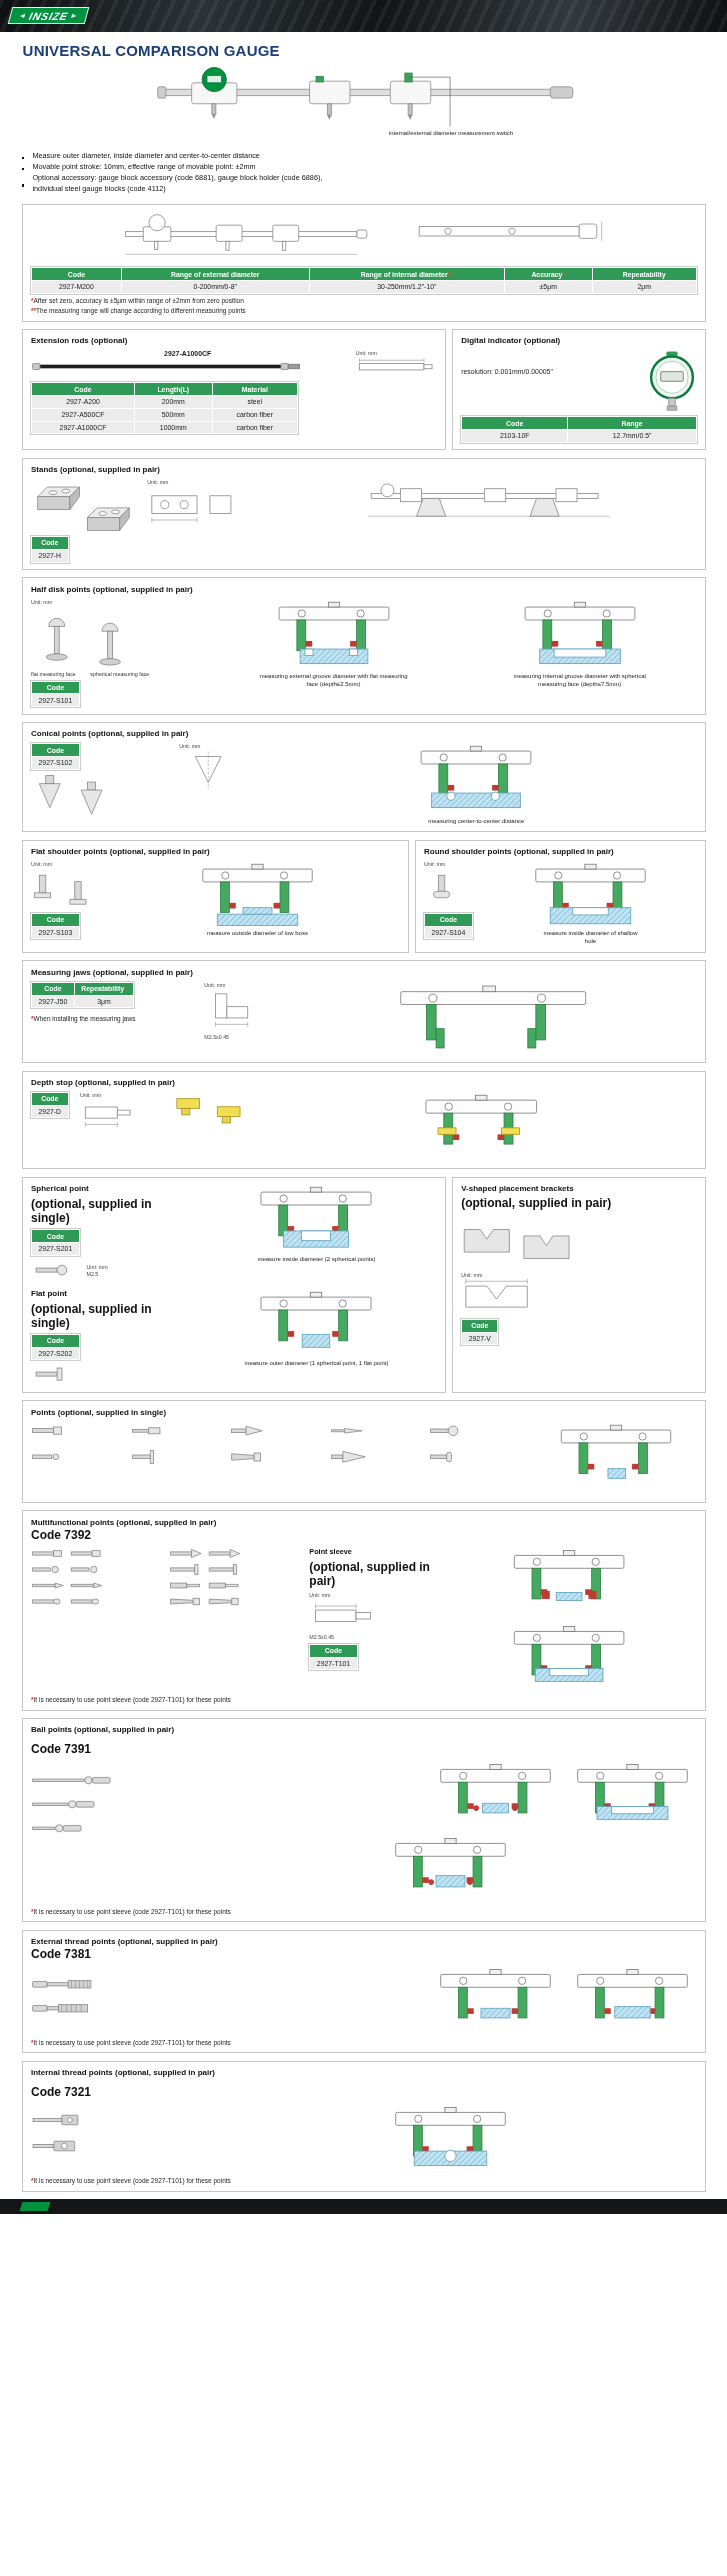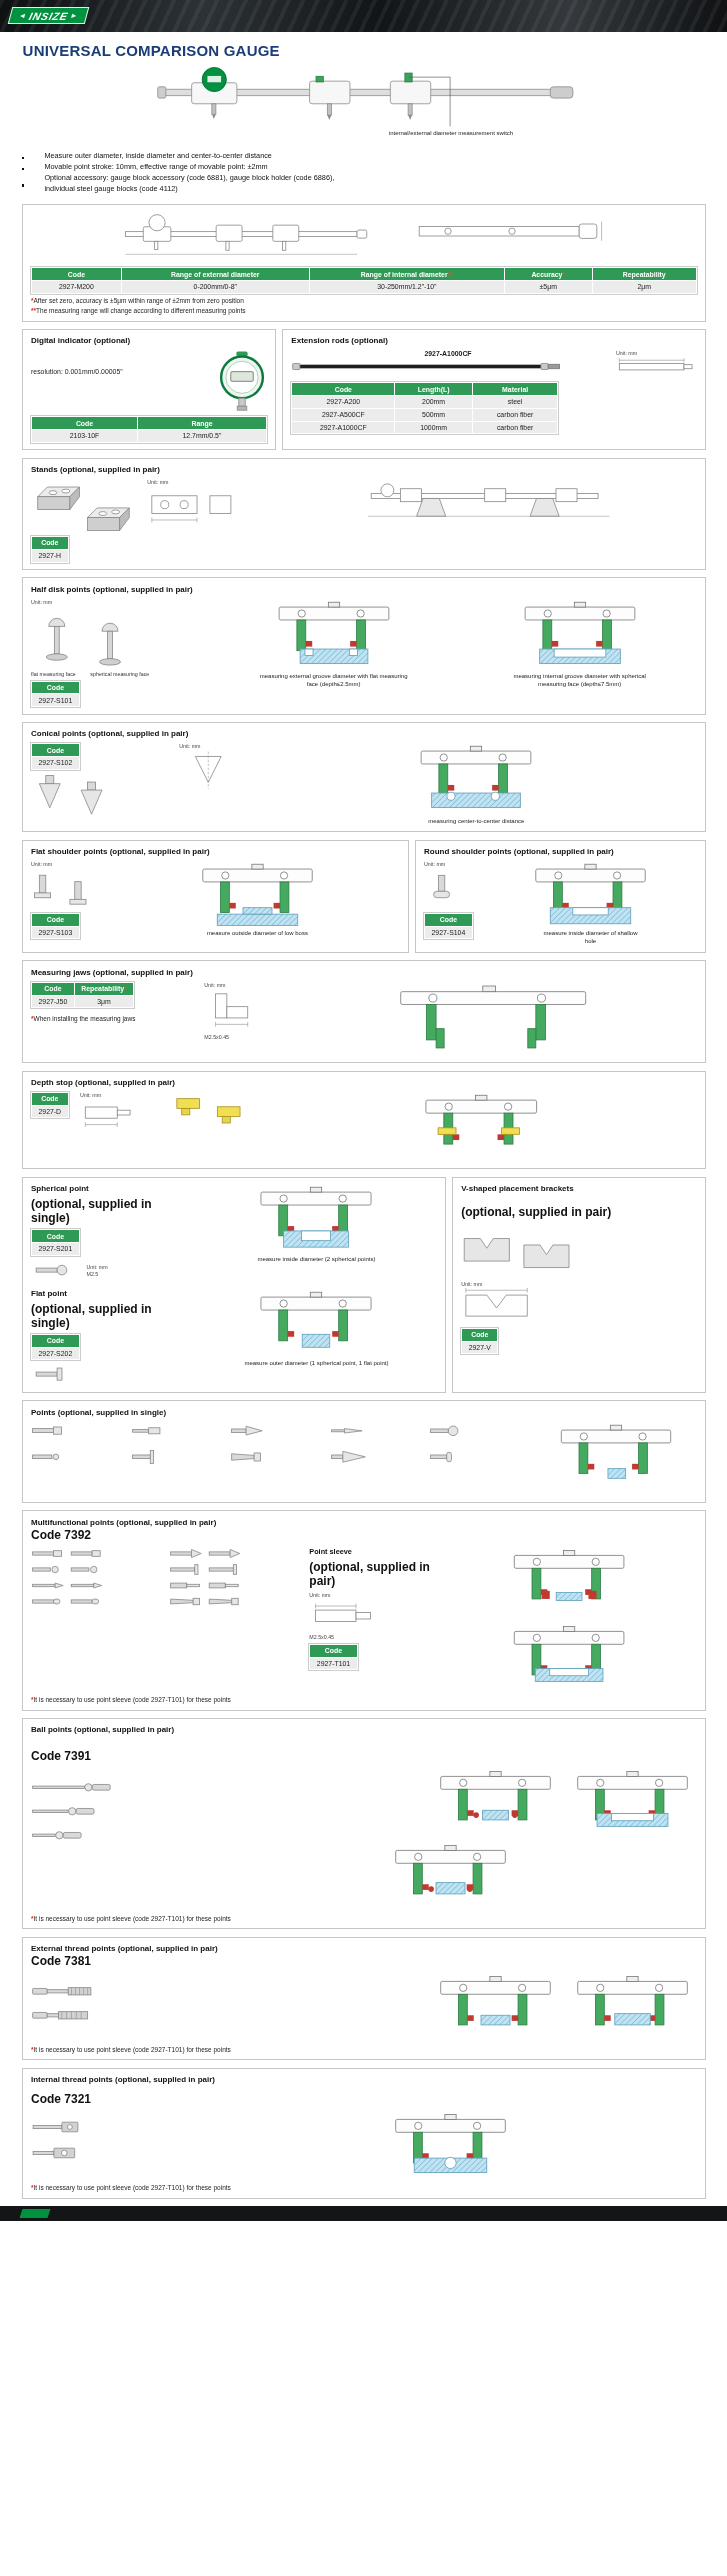--- a/index.html
+++ b/index.html
@@ -13,7 +13,7 @@
 .hero{width:453px;margin:0 auto;position:relative;height:84px}
 .hero-callout{position:absolute;left:166px;top:65px;width:295px;text-align:center;font-size:6px;color:#222}
 .features{margin:1.6px 0 9.7px}
-.feat{display:flex;gap:20px;font-size:7.3px;line-height:1.5;color:#111;align-items:center}
+.feat{display:flex;gap:8px;font-size:7.3px;line-height:1.5;color:#111;align-items:center}
 .sq{width:2.4px;height:2.4px;background:#111;margin-top:4px;flex:none}
 .panel{border:0.8px solid #c6c6c6;margin-bottom:7.3px;padding:6.5px 8px;background:#fff}
 .row2{display:flex;gap:6.5px;margin-bottom:7.3px}

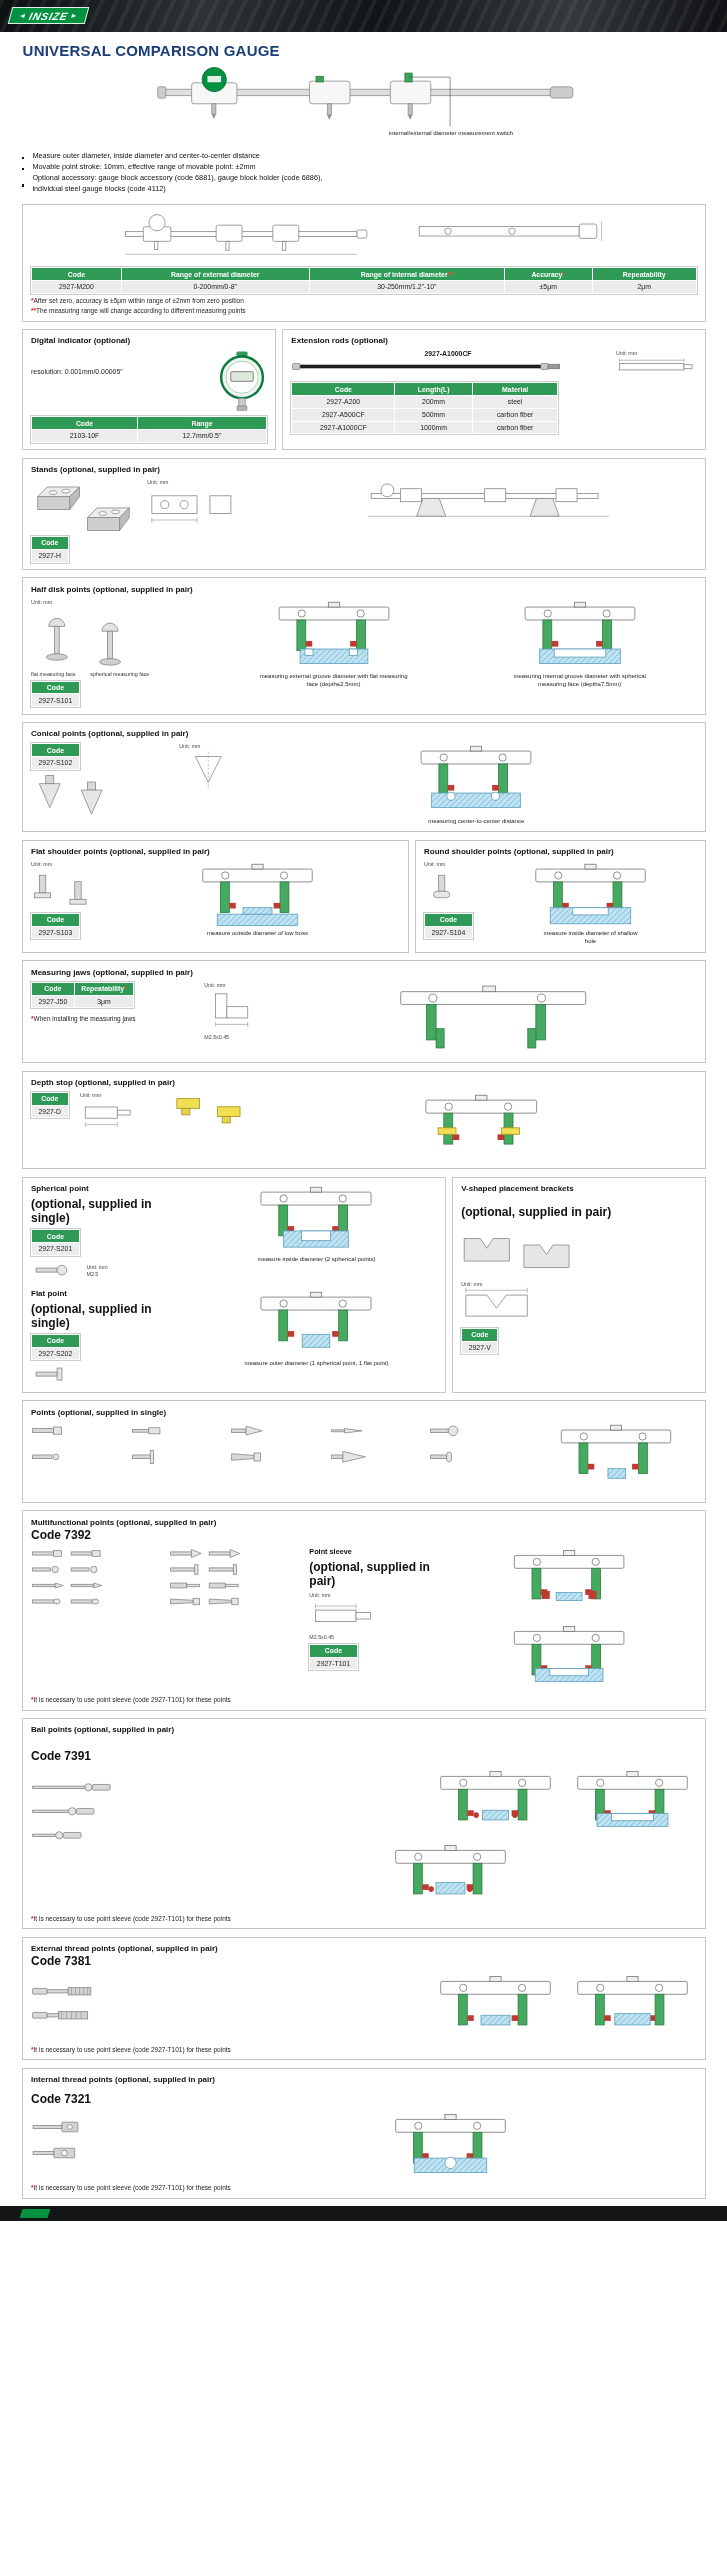--- a/index.html
+++ b/index.html
@@ -167,35 +167,6 @@
     </section>
 
     <div class="row2">
-      <section class="panel" style="flex:1">
-        <div class="sec-title">Digital indicator (optional)</div>
-        <div class="hflex">
-          <div class="res-text grow">resolution: 0.001mm/0.00005"</div>
-          <svg width="50" height="61" viewBox="0 0 62 76">
-            <rect x="24" y="2" width="14" height="6" rx="2" fill="#2f9a56"></rect>
-            <circle cx="31" cy="34" r="26" fill="#eef5ef" stroke="#0b7a3e" stroke-width="3"></circle>
-            <circle cx="31" cy="34" r="20" fill="#fff" stroke="#9dc9ad"></circle>
-            <rect x="17" y="27" width="28" height="12" rx="1.5" fill="#dce8dc" stroke="#666"></rect>
-            <rect x="27" y="60" width="8" height="10" fill="#c9c9c9" stroke="#888"></rect>
-            <rect x="25" y="70" width="12" height="5" fill="#b5b5b5" stroke="#888"></rect>
-          </svg>
-        </div>
-        <table class="grn-tbl wide" style="margin-top:4.9px">
-          <thead>
-            <tr>
-              <th>Code</th>
-              <th>Range</th>
-            </tr>
-          </thead>
-          <tbody>
-            <tr>
-              <td>2103-10F</td>
-              <td>12.7mm/0.5"</td>
-            </tr>
-          </tbody>
-        </table>
-      </section>
-
       <section class="panel" style="flex:1.72">
         <div class="sec-title">Extension rods (optional)</div>
         <div class="hflex">
@@ -246,6 +217,35 @@
           </tbody>
         </table>
       </section>
+
+      <section class="panel" style="flex:1">
+        <div class="sec-title">Digital indicator (optional)</div>
+        <div class="hflex">
+          <div class="res-text grow">resolution: 0.001mm/0.00005"</div>
+          <svg width="50" height="61" viewBox="0 0 62 76">
+            <rect x="24" y="2" width="14" height="6" rx="2" fill="#2f9a56"></rect>
+            <circle cx="31" cy="34" r="26" fill="#eef5ef" stroke="#0b7a3e" stroke-width="3"></circle>
+            <circle cx="31" cy="34" r="20" fill="#fff" stroke="#9dc9ad"></circle>
+            <rect x="17" y="27" width="28" height="12" rx="1.5" fill="#dce8dc" stroke="#666"></rect>
+            <rect x="27" y="60" width="8" height="10" fill="#c9c9c9" stroke="#888"></rect>
+            <rect x="25" y="70" width="12" height="5" fill="#b5b5b5" stroke="#888"></rect>
+          </svg>
+        </div>
+        <table class="grn-tbl wide" style="margin-top:4.9px">
+          <thead>
+            <tr>
+              <th>Code</th>
+              <th>Range</th>
+            </tr>
+          </thead>
+          <tbody>
+            <tr>
+              <td>2103-10F</td>
+              <td>12.7mm/0.5"</td>
+            </tr>
+          </tbody>
+        </table>
+      </section>
     </div>
 
     <section class="panel">

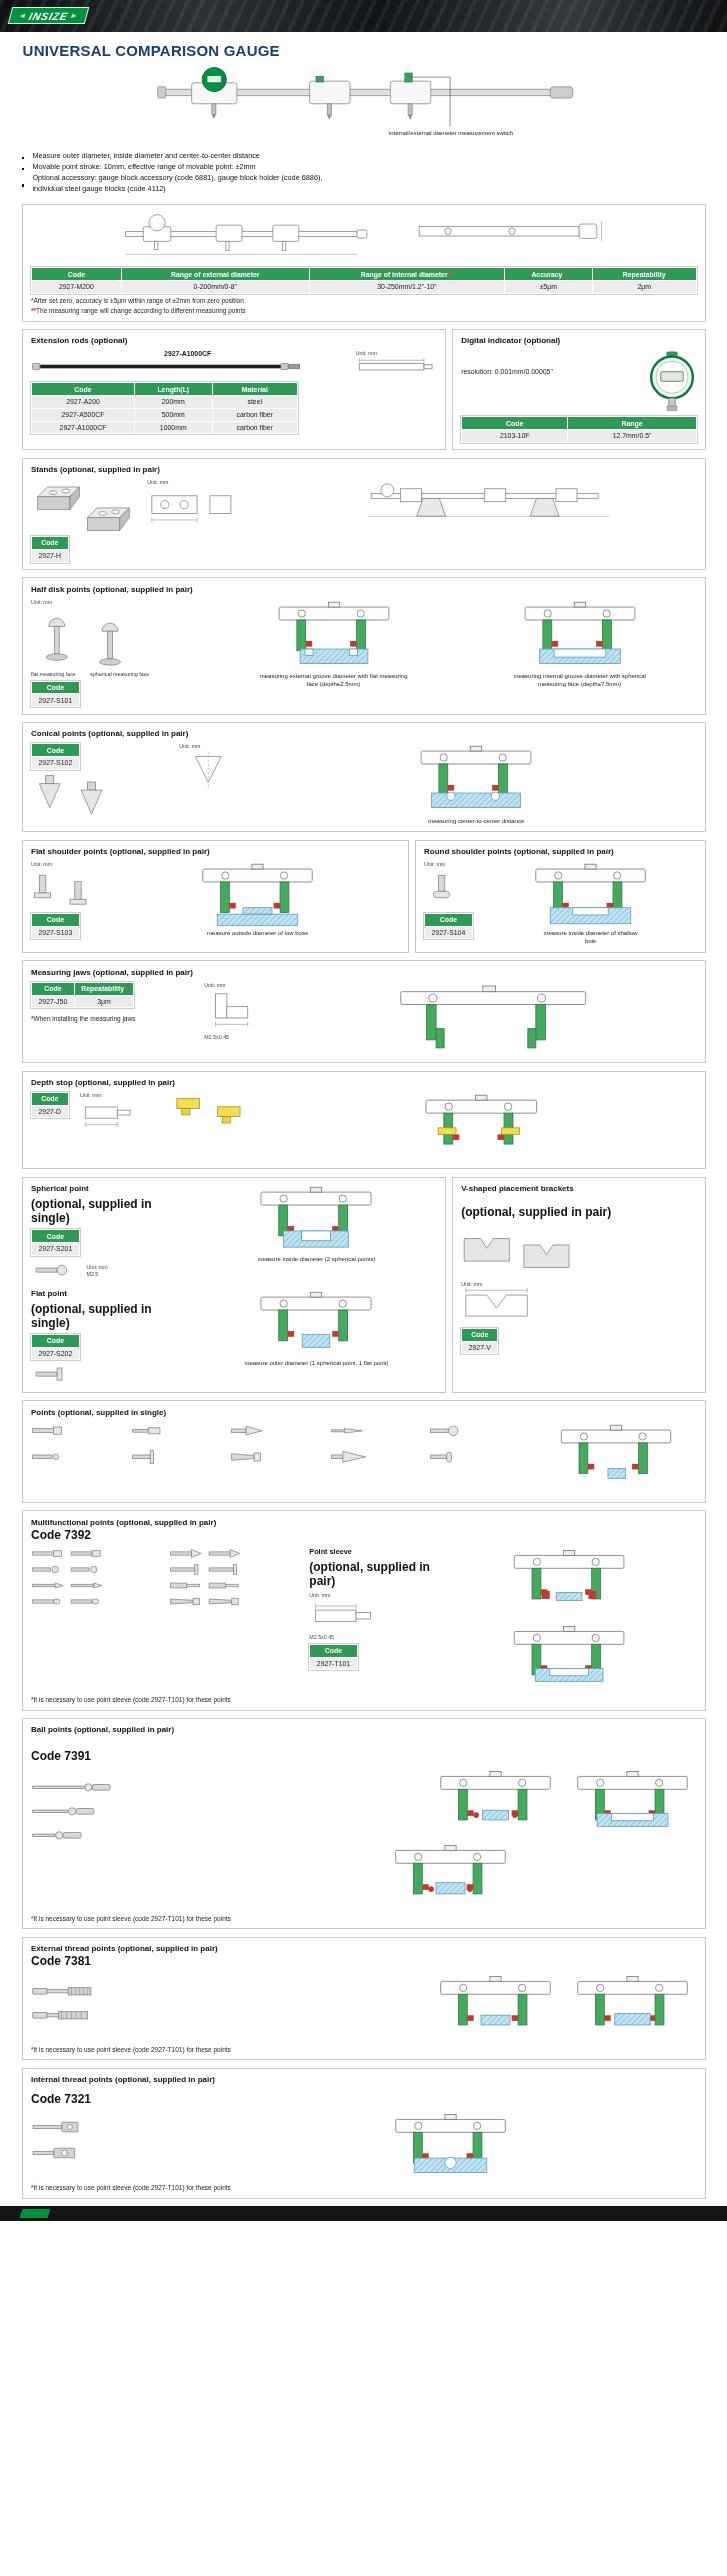--- a/index.html
+++ b/index.html
@@ -621,7 +621,7 @@
       </section>
 
       <section class="panel" style="flex:1">
-        <div class="sec-title" style="margin-bottom:12px">V-shaped placement brackets</div>
+        <div class="sec-title" style="margin-bottom:3px">V-shaped placement brackets</div>
         <div class="sec-sub" style="margin-top:0">(optional, supplied in pair)</div>
         <svg width="129" height="50" viewBox="0 0 160 62">
           <path d="M4,18 L24,18 L32,30 L40,18 L60,18 L60,46 L4,46 Z" fill="#e6e6e6" stroke="#888"></path>

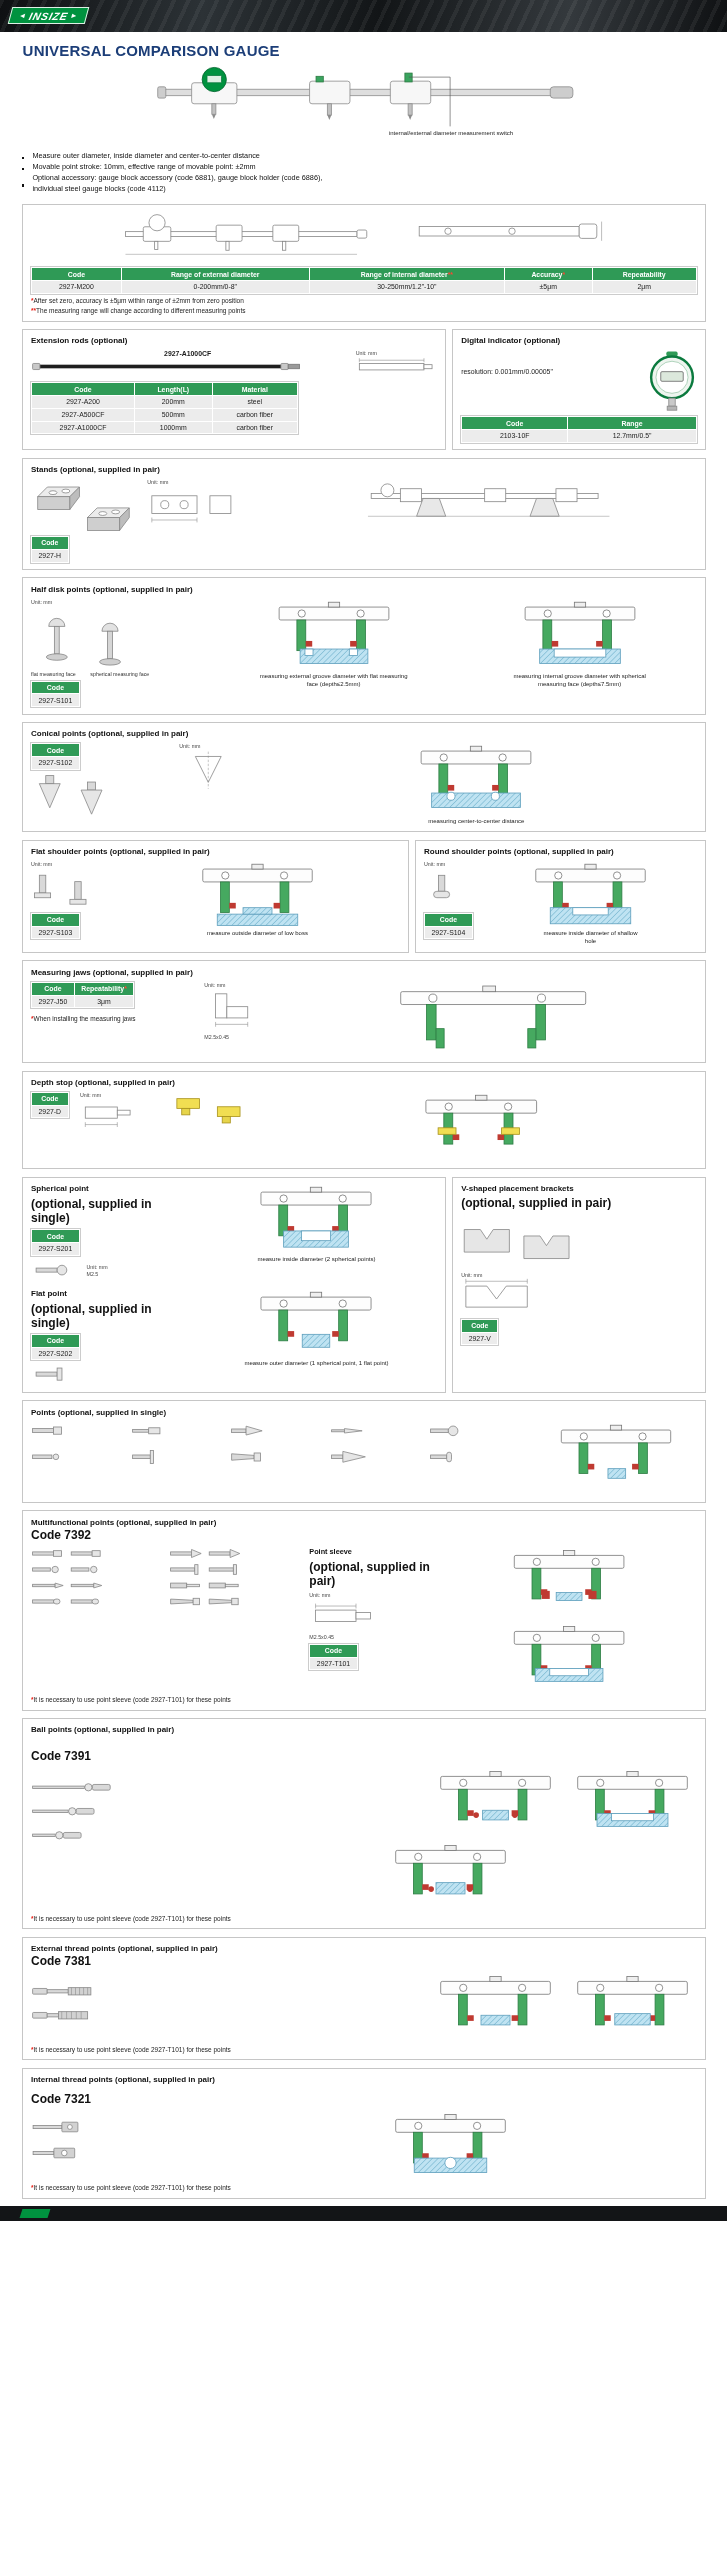--- a/index.html
+++ b/index.html
@@ -812,7 +812,7 @@
     </section>
 
     <section class="panel">
-      <div class="sec-title" style="margin-bottom:15px">Ball points (optional, supplied in pair)</div>
+      <div class="sec-title" style="margin-bottom:8px">Ball points (optional, supplied in pair)</div>
       <div class="sec-sub" style="margin-top:0">Code 7391</div>
       <div class="hflex">
         <div class="vflex" style="width:162px;gap:9.7px;margin-top:11.3px">

